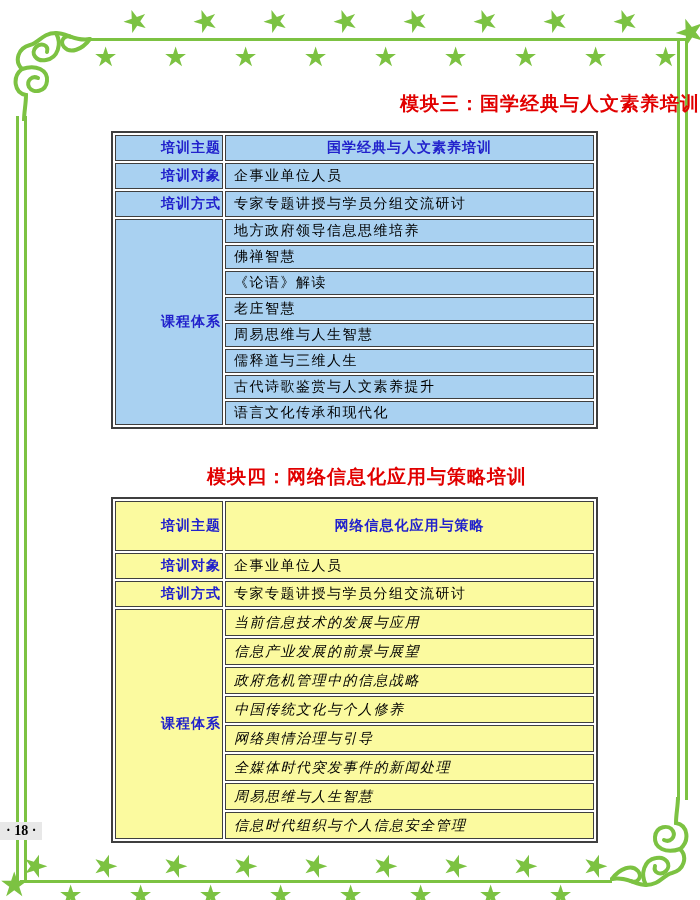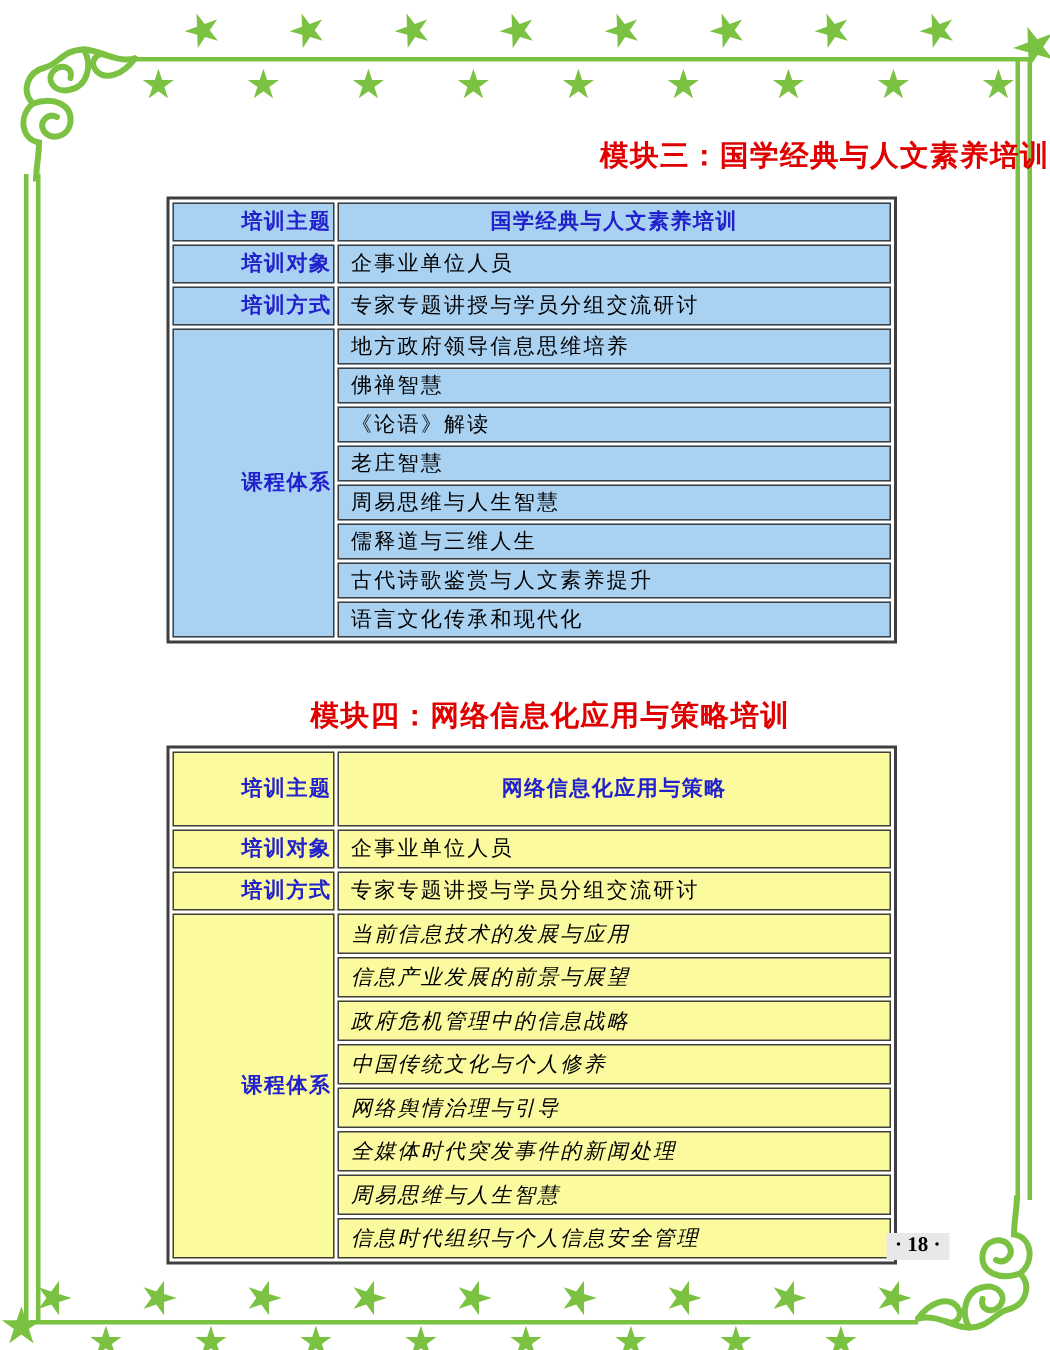--- a/index.html
+++ b/index.html
@@ -52,7 +52,7 @@
   td.content-cell{text-align:left;padding:0 8px;color:#000;letter-spacing:1.5px;}
   #table4 td.theme-cell{height:46px;margin-left:18px;}
   #table4 td.course-cell{height:25px;font-style:italic;}
-  .pagenum-wrap{position:absolute;left:0;top:821px;width:621px;text-align:right;margin-left:12px;}
+  .pagenum-wrap{position:absolute;left:0;top:821px;width:621px;text-align:left;}
   .pagenum{
     display:inline-block;background:var(--pagenum_bg);padding:1px 6px;
     font-weight:bold;font-size:14px;color:#000;

